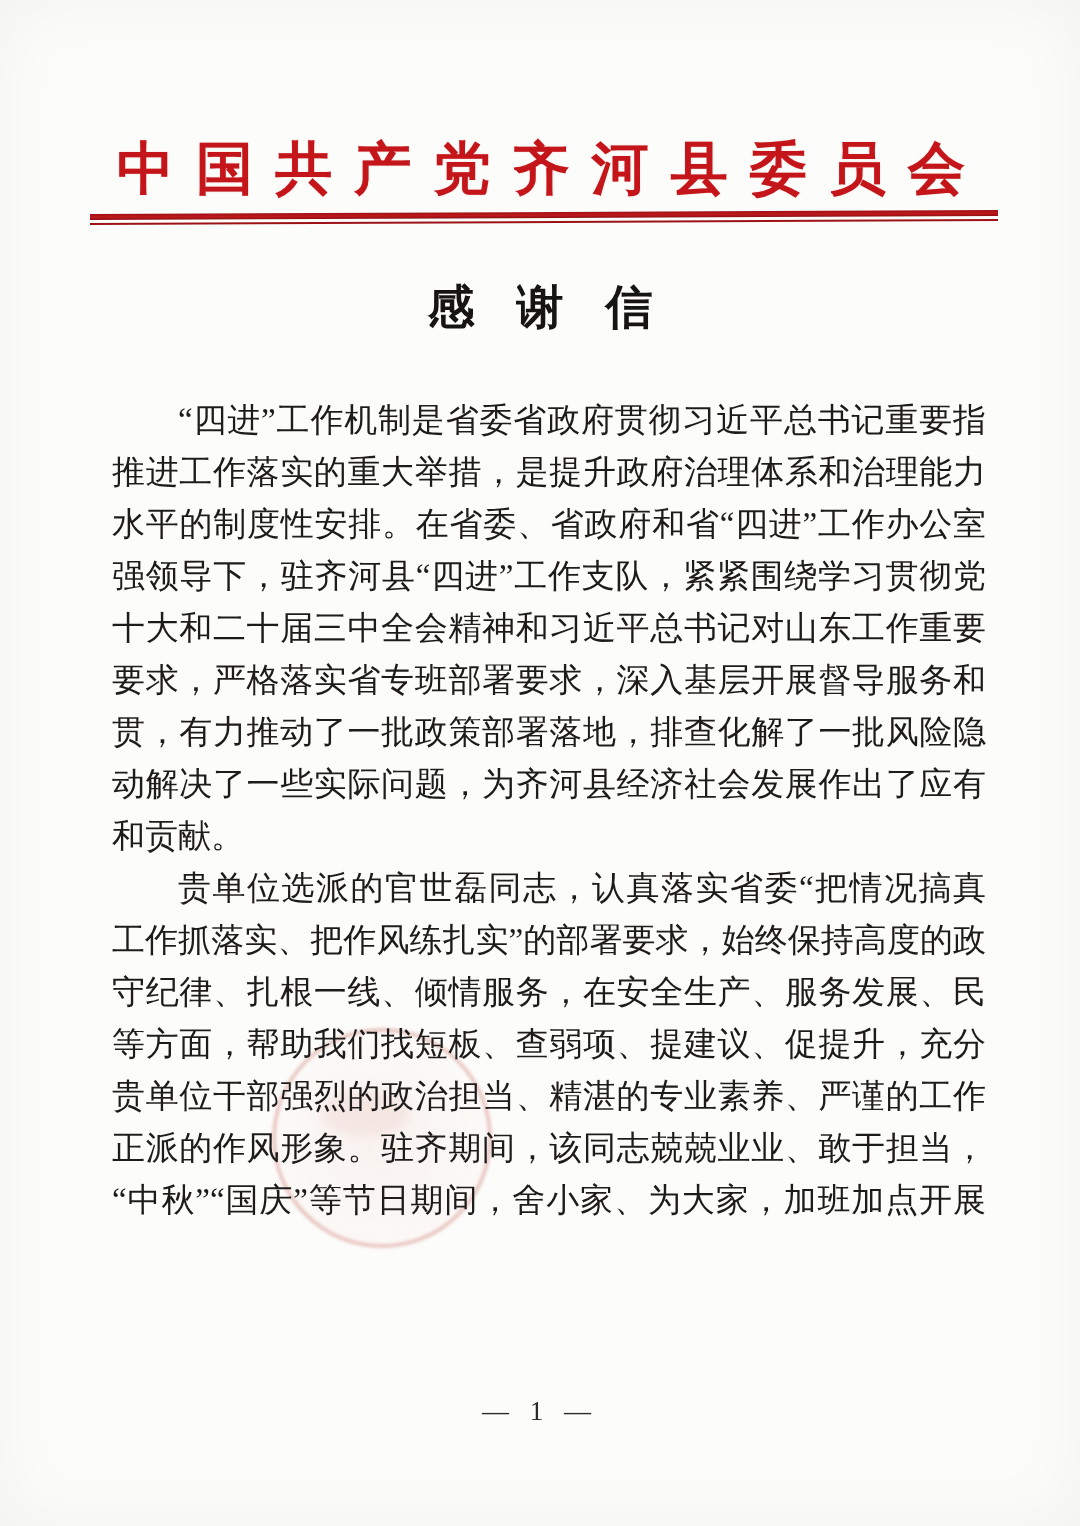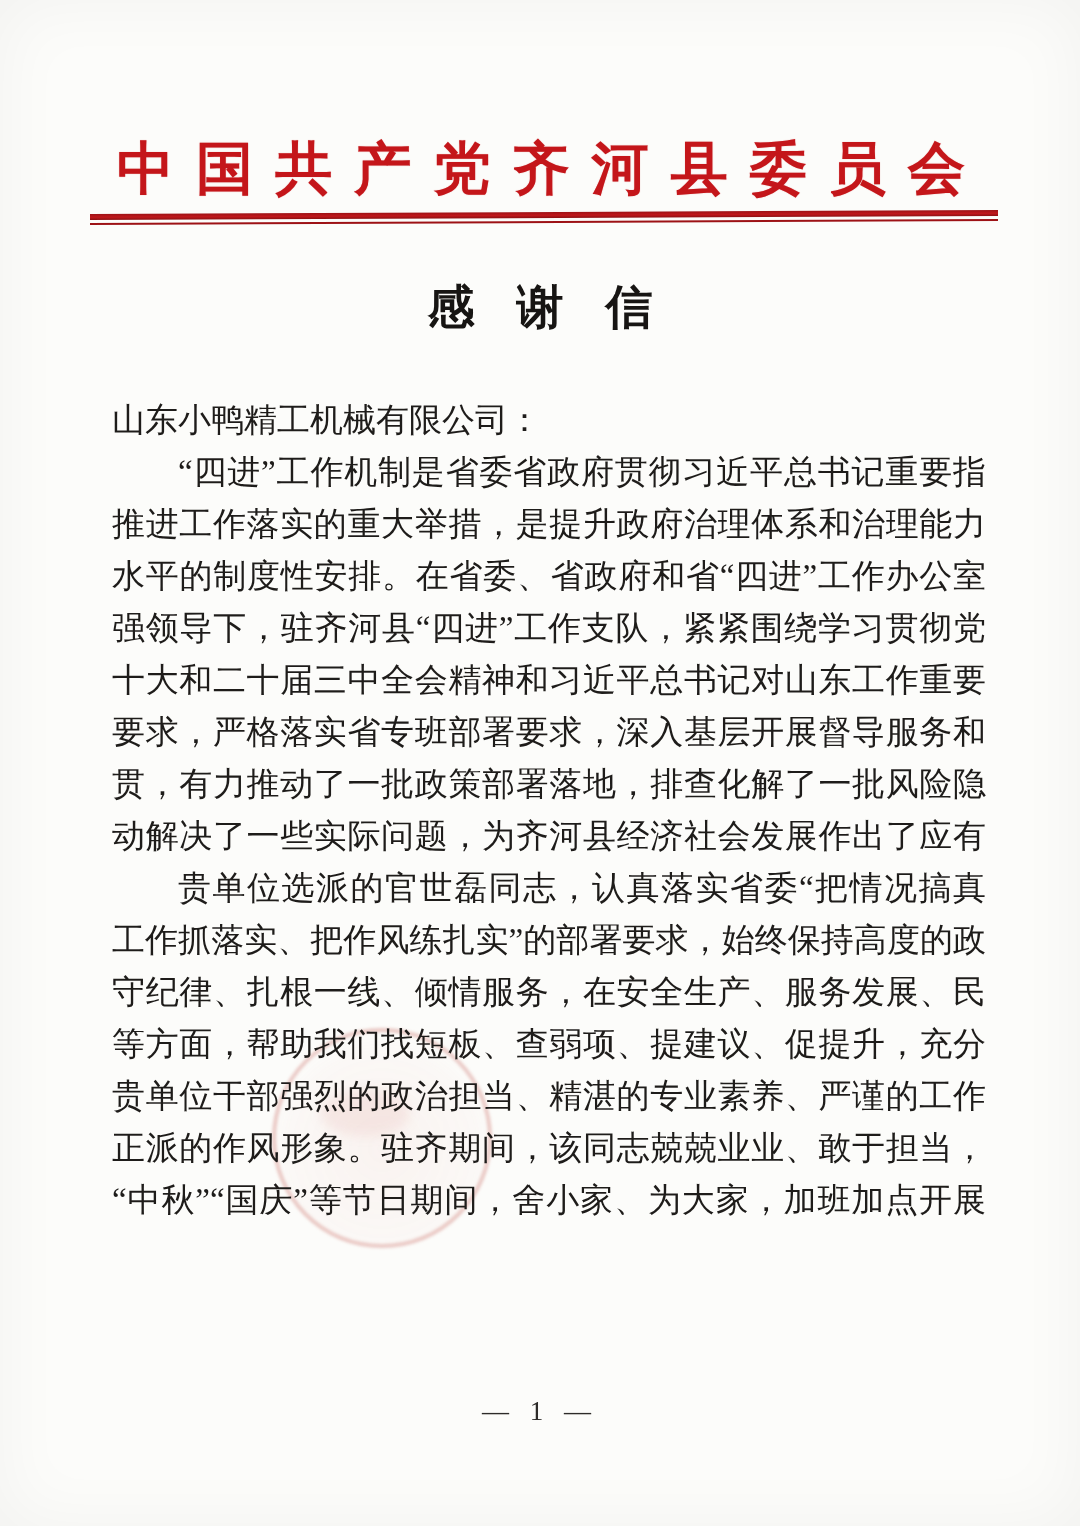--- a/index.html
+++ b/index.html
@@ -158,7 +158,6 @@
   <div class="seal-smudge"></div>
 
   <div class="body-text">
-      <div class="body-line">山东小鸭精工机械有限公司：</div>
       <div class="body-line indent justify">“四进”工作机制是省委省政府贯彻习近平总书记重要指示、</div>
       <div class="body-line justify">推进工作落实的重大举措，是提升政府治理体系和治理能力现代化</div>
       <div class="body-line justify">水平的制度性安排。在省委、省政府和省“四进”工作办公室的坚</div>

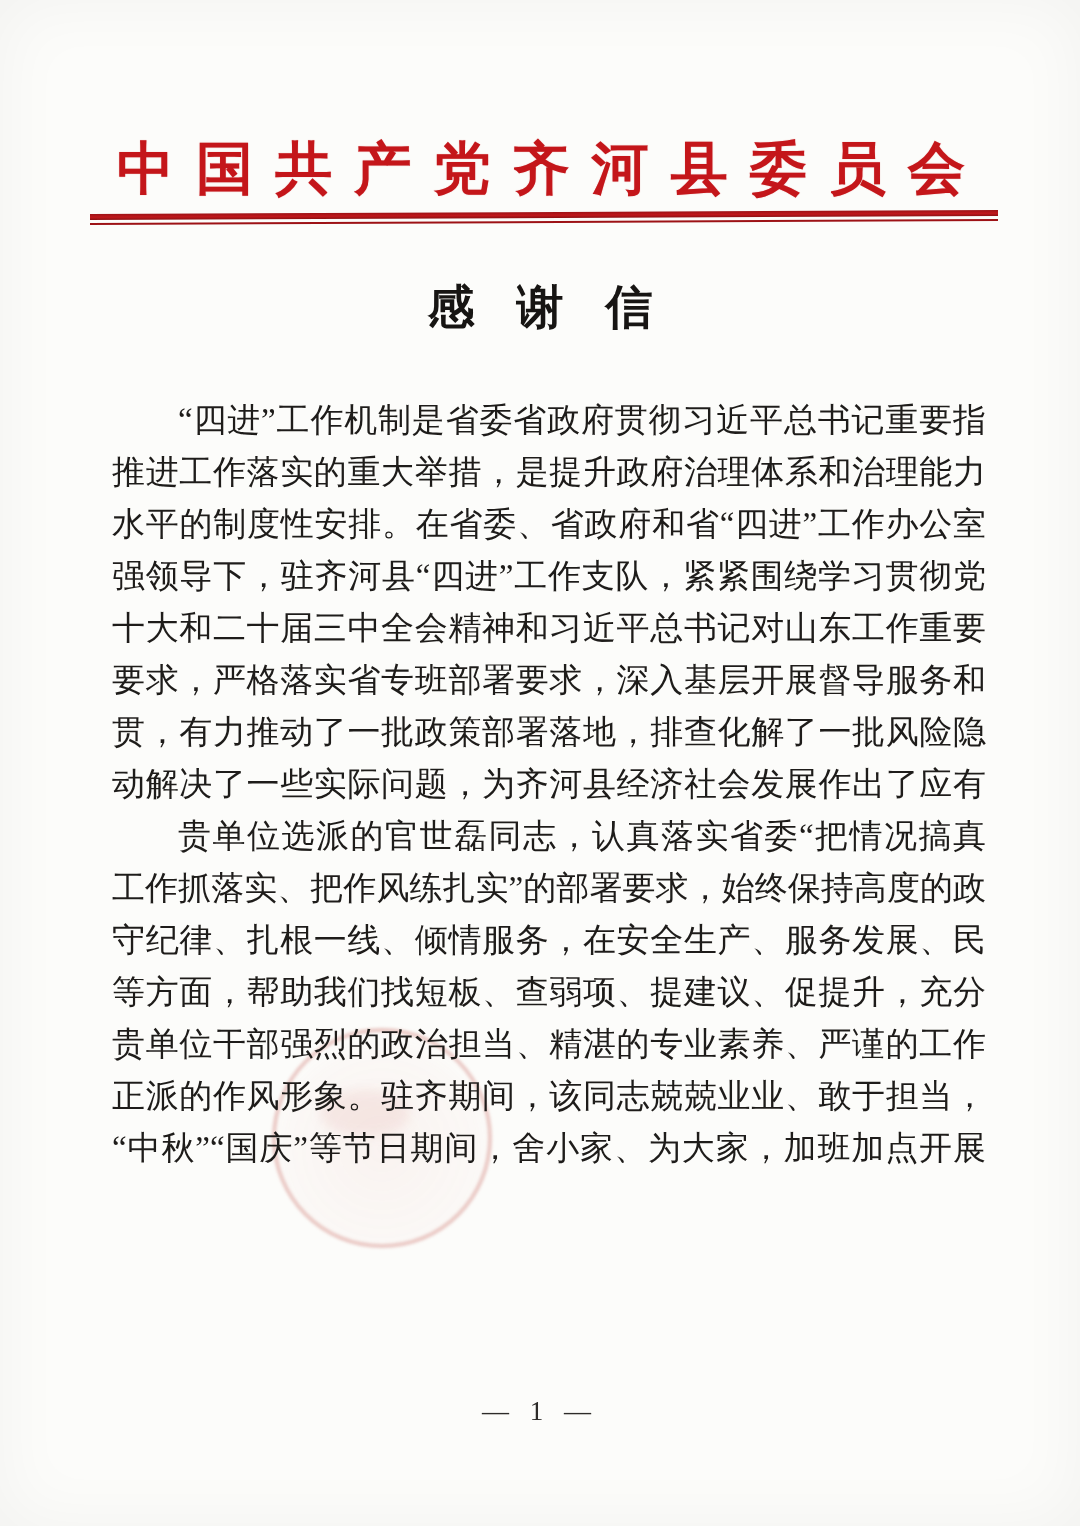--- a/index.html
+++ b/index.html
@@ -166,6 +166,7 @@
       <div class="body-line justify">要求，严格落实省专班部署要求，深入基层开展督导服务和政策宣</div>
       <div class="body-line justify">贯，有力推动了一批政策部署落地，排查化解了一批风险隐患，推</div>
       <div class="body-line justify">动解决了一些实际问题，为齐河县经济社会发展作出了应有的努力</div>
+      <div class="body-line">和贡献。</div>
       <div class="body-line indent justify">贵单位选派的官世磊同志，认真落实省委“把情况搞真实、把</div>
       <div class="body-line justify">工作抓落实、把作风练扎实”的部署要求，始终保持高度的政治责</div>
       <div class="body-line justify">守纪律、扎根一线、倾情服务，在安全生产、服务发展、民生保障</div>

